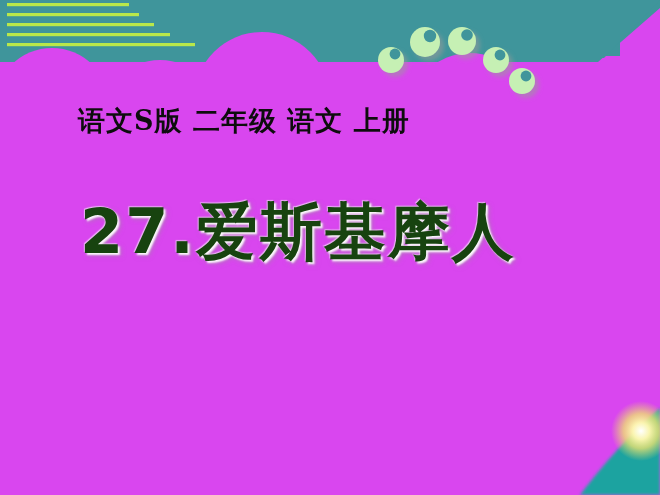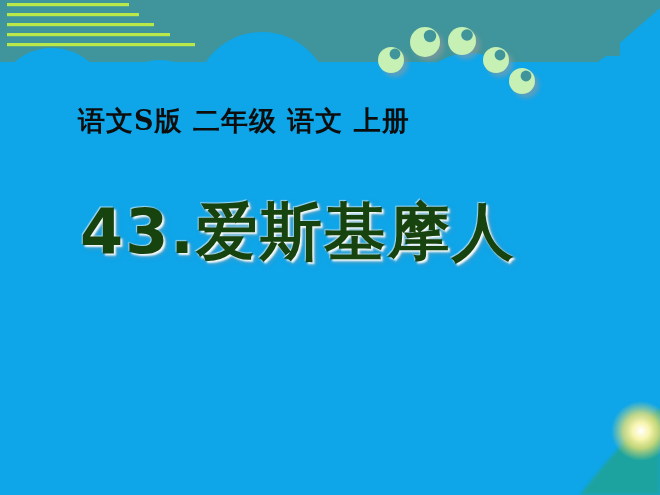--- a/index.html
+++ b/index.html
@@ -17,7 +17,7 @@
     width: 660px;
     height: 495px;
     overflow: hidden;
-    background: #0ea5e9;
+    background: #d946ef;
   }
 
   

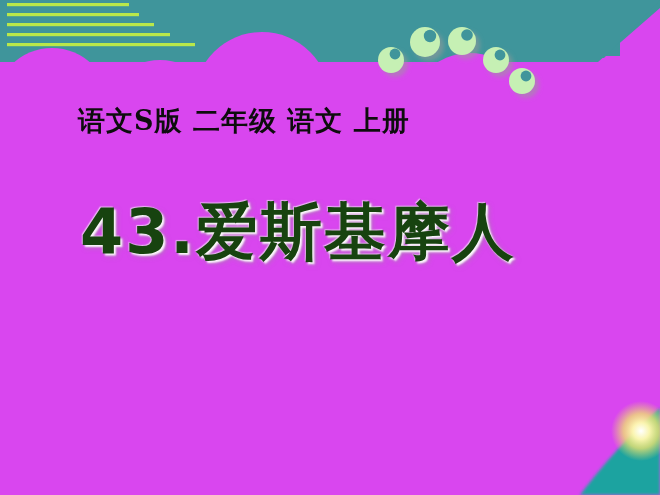--- a/index.html
+++ b/index.html
@@ -152,7 +152,7 @@
 
   <div class="subtitle">语文S版 二年级 语文 上册</div>
 
-  <div class="main-title">43.爱斯基摩人</div>
+  <div class="main-title">27.爱斯基摩人</div>
 
 
 </div>

